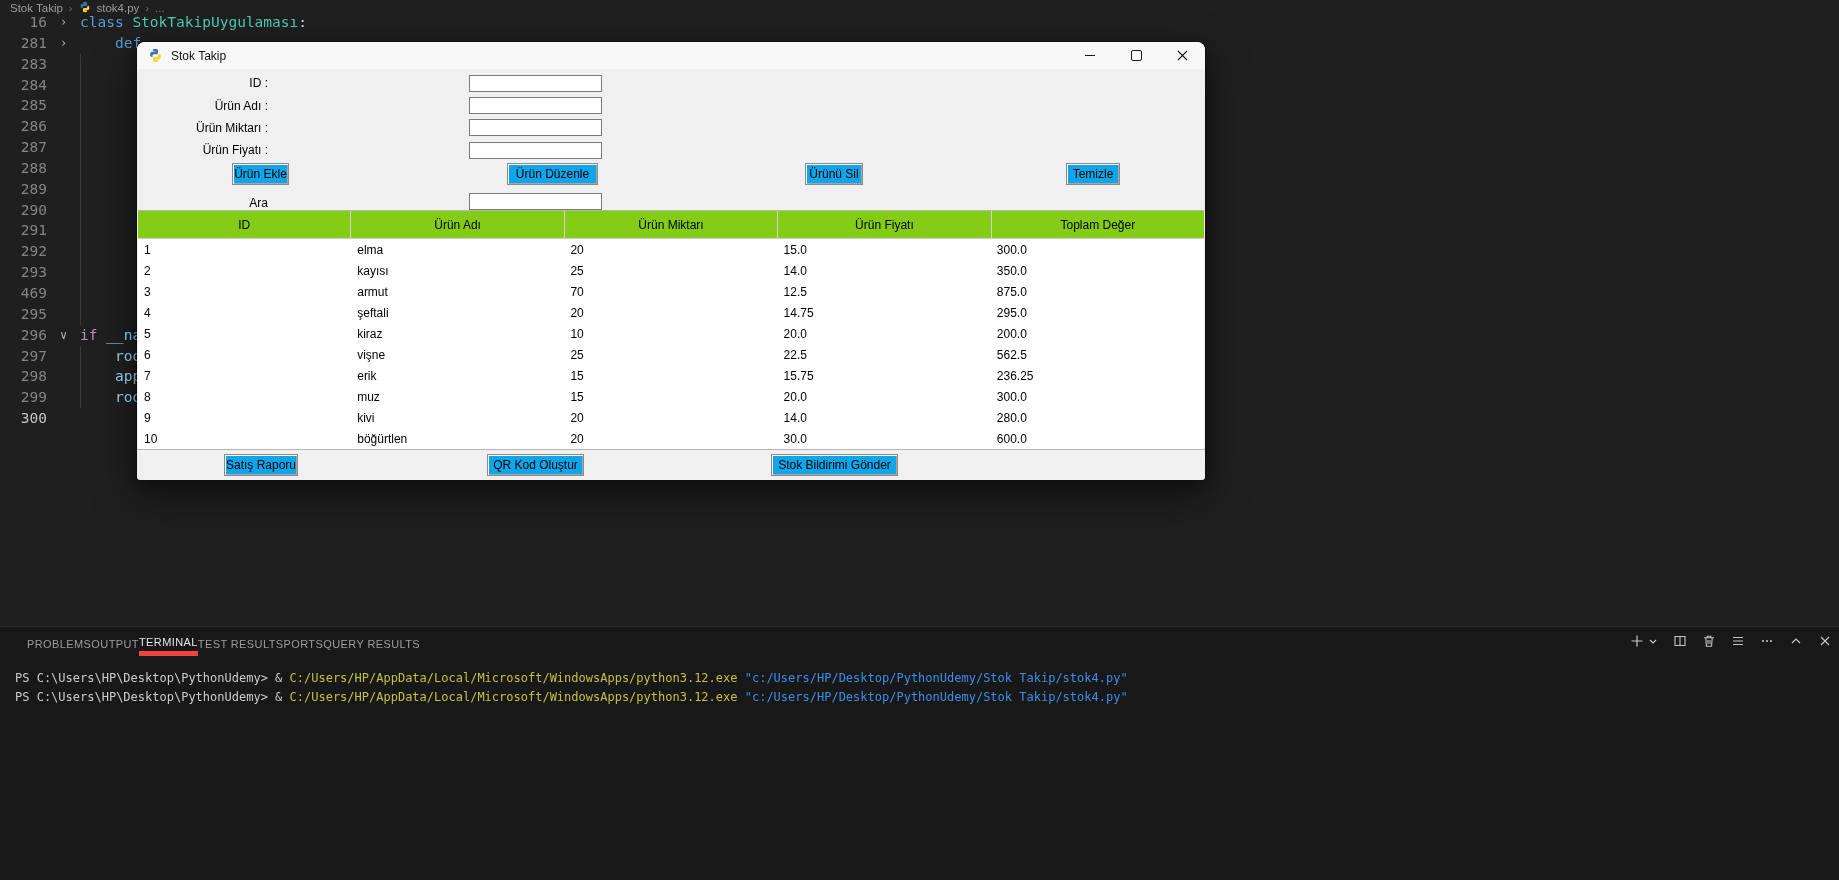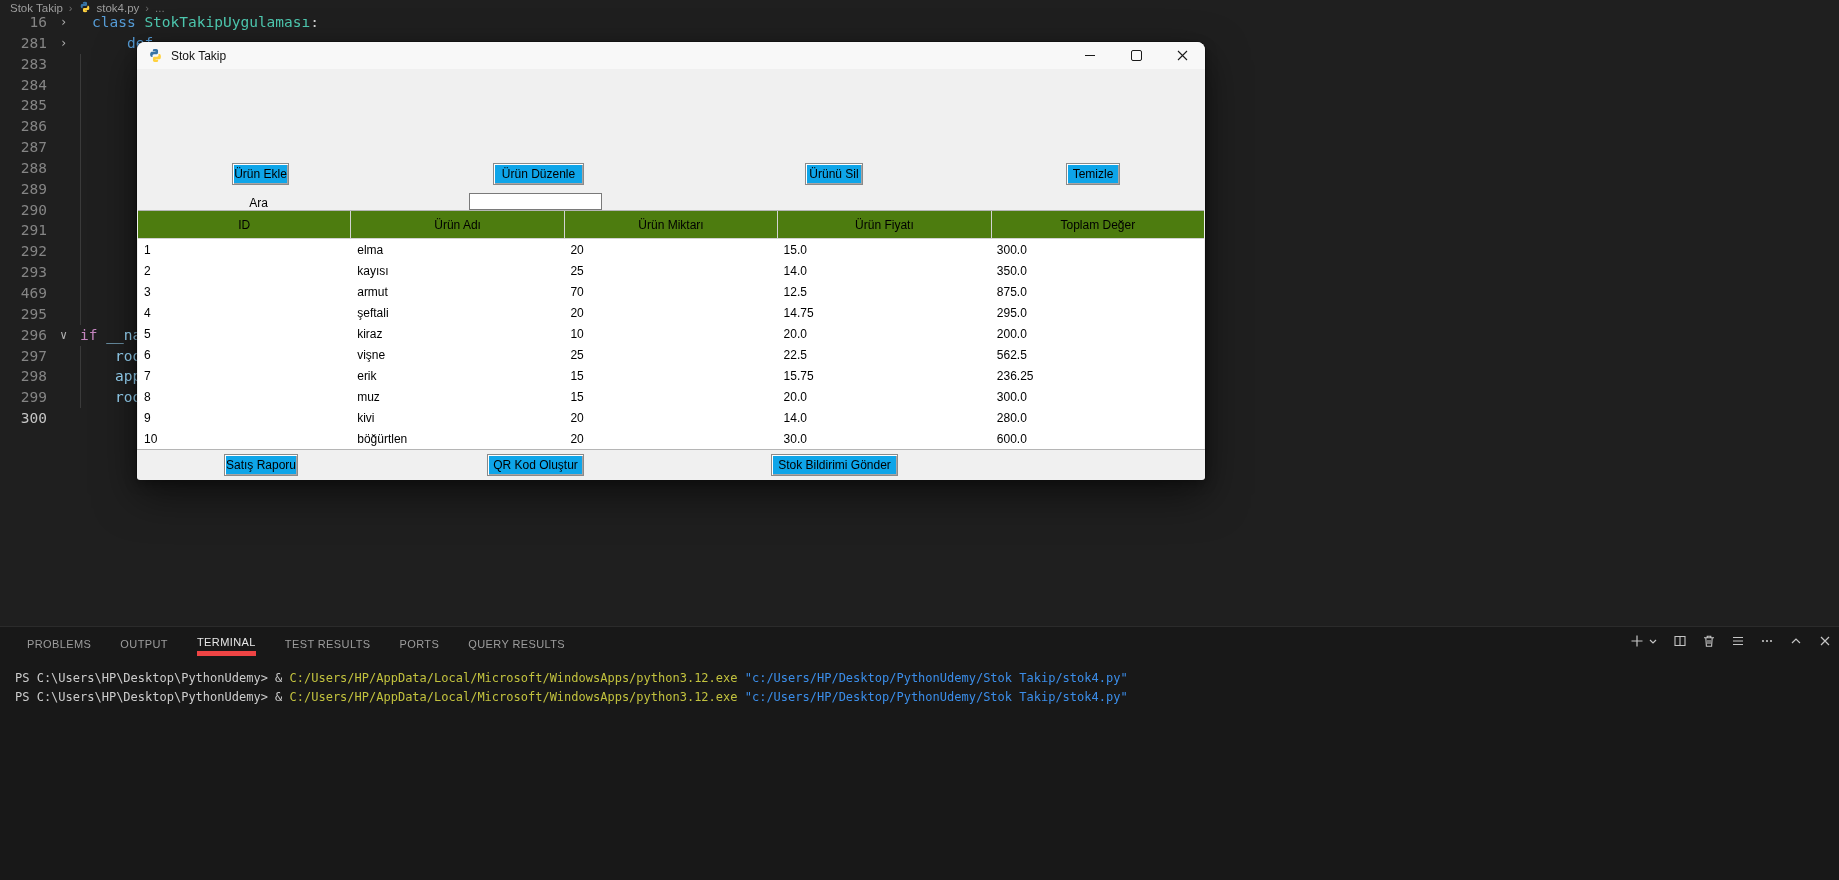--- a/index.html
+++ b/index.html
@@ -20,7 +20,7 @@
   .code-row.active .gutter{color:#c6c6c6;}
   .fold-col{width:33px;flex:none;text-align:center;color:#b0b0b0;font-size:12px;}
   .code-text{white-space:pre;color:var(--code-default,#d4d4d4);}
-  .tok-keyword{color:var(--kw,#569cd6);margin-left:12px;}
+  .tok-keyword{color:var(--kw,#569cd6);}
   .tok-class{color:var(--cls,#4ec9b0);}
   .tok-control{color:var(--ctrl,#c586c0);}
   .tok-variable{color:var(--var,#9cdcfe);}

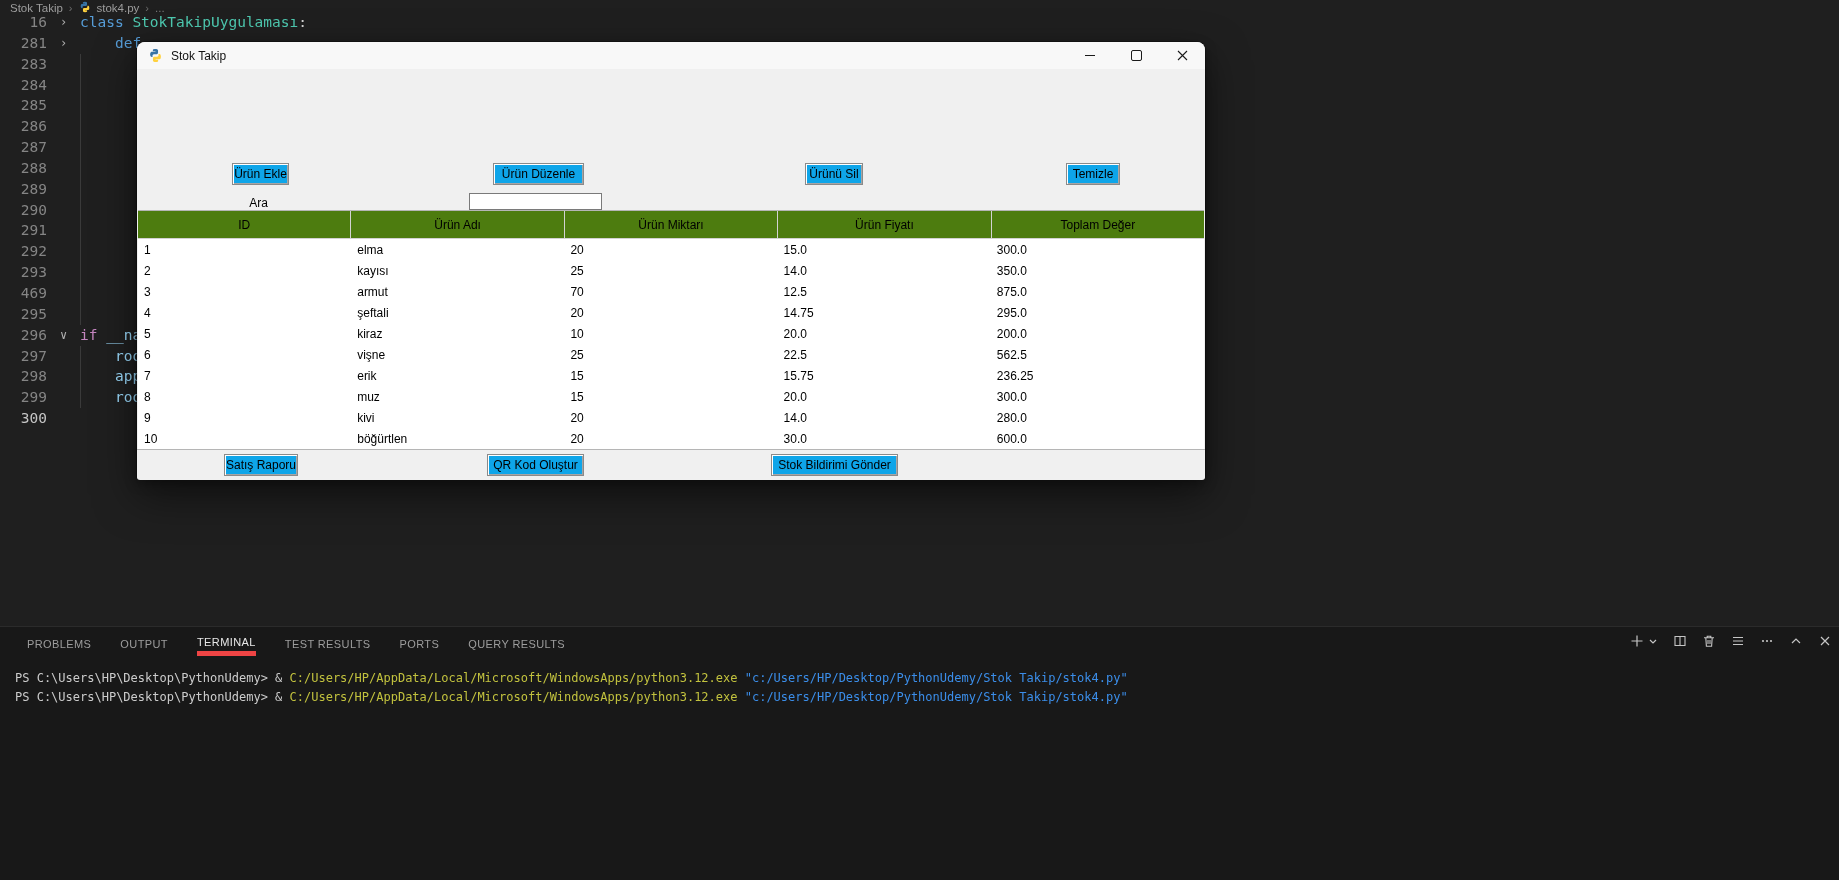--- a/index.html
+++ b/index.html
@@ -316,6 +316,27 @@
       </div>
     </div>
 
+    <div class="form-grid" id="form-fields">
+  <div class="field-row">
+    <span class="field-label">ID :</span>
+    <input class="field-input" style="">
+  </div>
+
+  <div class="field-row">
+    <span class="field-label">Ürün Adı :</span>
+    <input class="field-input" style="">
+  </div>
+
+  <div class="field-row">
+    <span class="field-label">Ürün Miktarı :</span>
+    <input class="field-input" style="">
+  </div>
+
+  <div class="field-row">
+    <span class="field-label">Ürün Fiyatı :</span>
+    <input class="field-input" style="">
+  </div>
+</div>
 
     <div class="tk-btn btn-add">Ürün Ekle</div>
     <div class="tk-btn btn-edit">Ürün Düzenle</div>

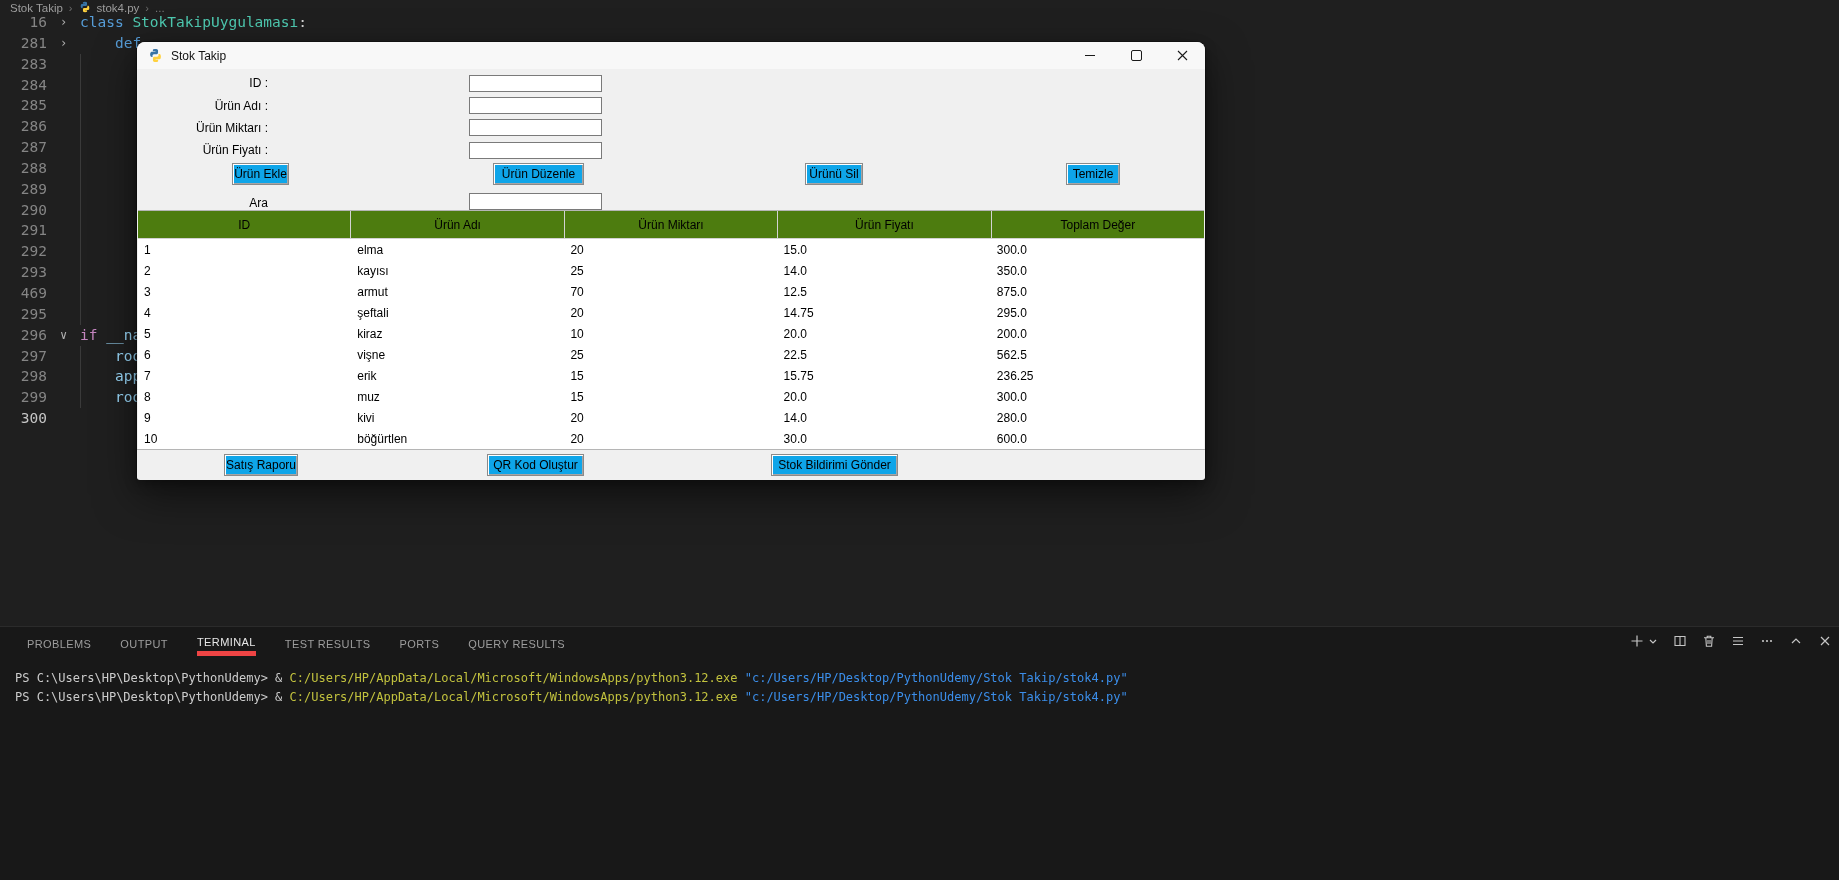--- a/index.html
+++ b/index.html
@@ -70,7 +70,7 @@
           font-size:12px;display:flex;align-items:center;justify-content:center;
           box-sizing:border-box;font-family:"Liberation Sans",sans-serif;cursor:default;}
   .btn-add{left:95px;top:121px;width:57px;}
-  .btn-edit{left:356px;top:121px;width:91px;}
+  .btn-edit{left:370px;top:121px;width:91px;}
   .btn-delete{left:668px;top:121px;width:58px;}
   .btn-clear{left:929px;top:121px;width:54px;}
 

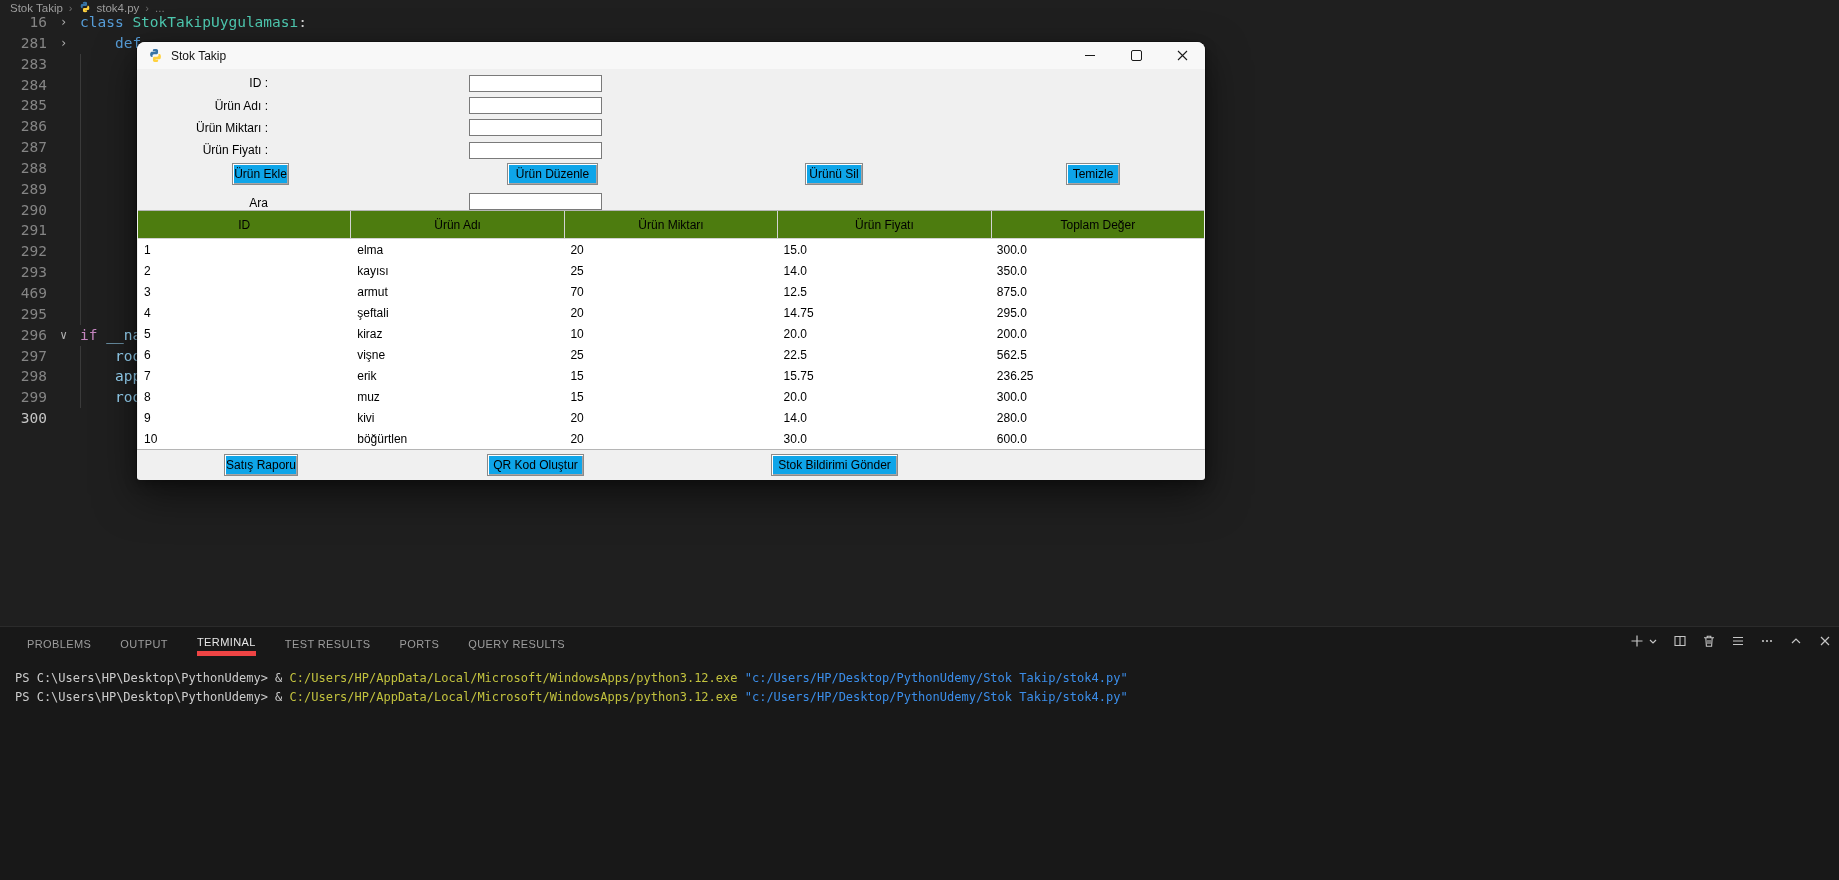--- a/index.html
+++ b/index.html
@@ -76,7 +76,7 @@
 
   .tk-table{position:absolute;top:168px;left:1px;width:1066px;background:#fff;
             border-top:1px solid #b5b5b5;}
-  .tbl-head{display:flex;height:27px;border-bottom:1px solid #d2d2d2;background:#4d7c0f;}
+  .tbl-head{display:flex;height:27px;border-bottom:1px solid #d2d2d2;background:#84cc16;}
   .tbl-th{flex:1;display:flex;align-items:center;justify-content:center;font-size:12px;
           border-right:1px solid #d2d2d2;box-sizing:border-box;}
   .tbl-th:last-child{border-right:none;}

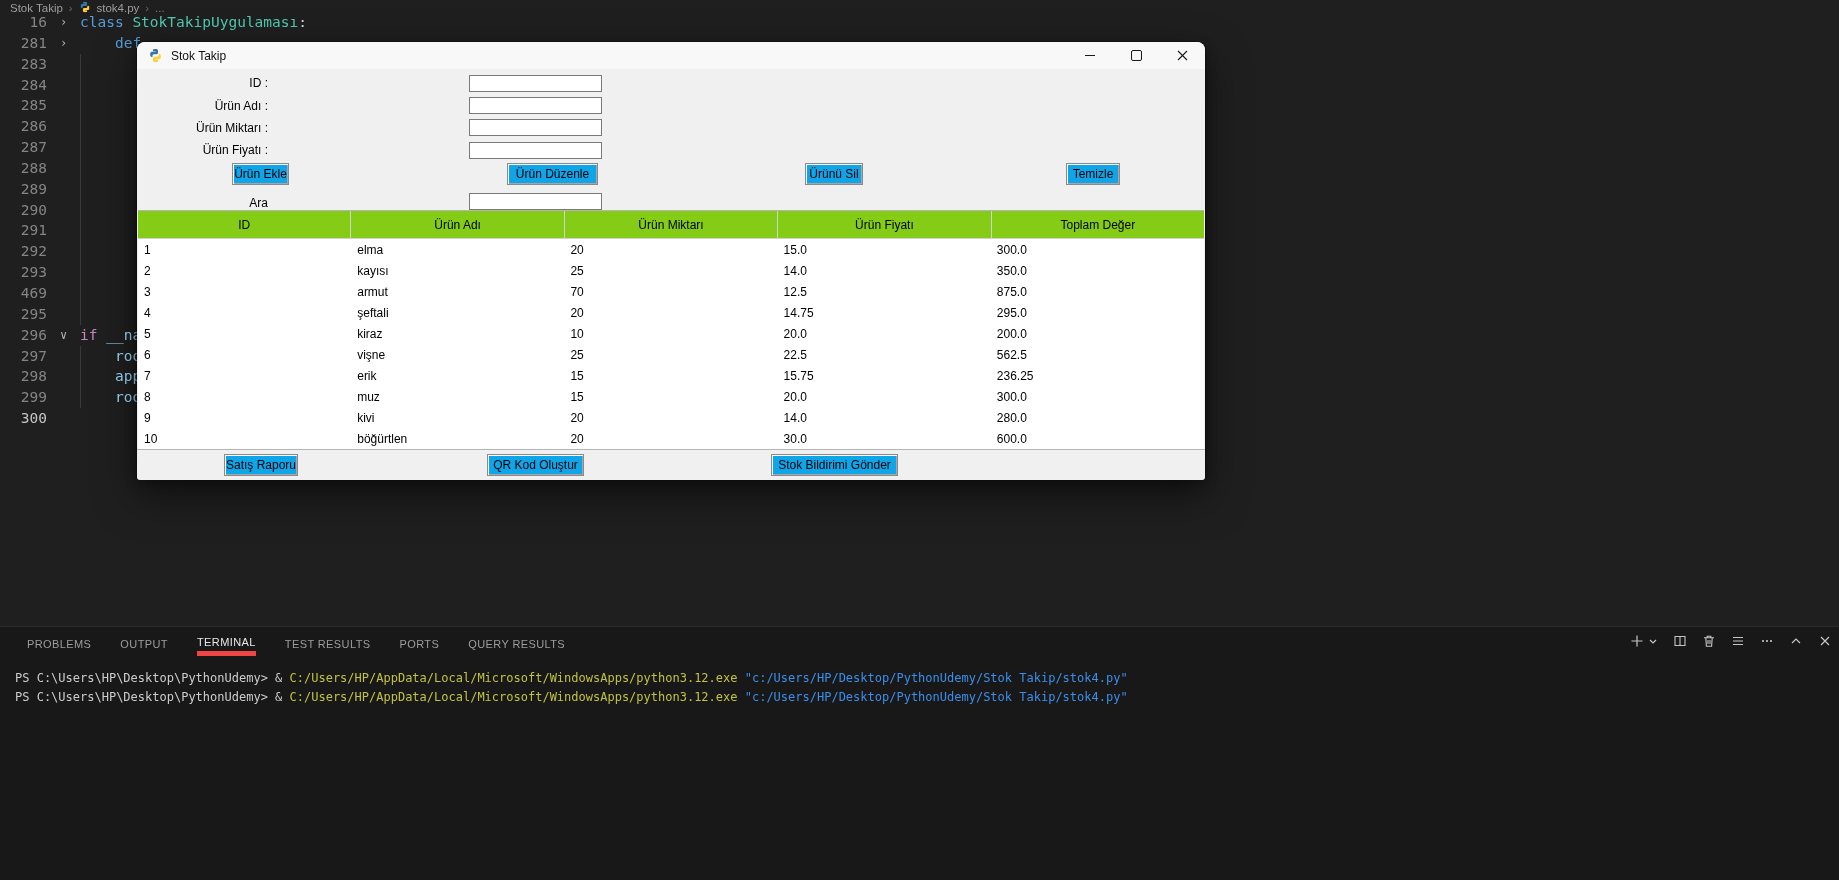--- a/index.html
+++ b/index.html
@@ -30,7 +30,7 @@
   
   .panel{position:absolute;left:0;top:626px;width:100%;height:254px;background:#181818;
          border-top:1px solid #2b2b2b;}
-  .panel-tabs{display:flex;align-items:center;gap:29px;padding-left:27px;height:32px;}
+  .panel-tabs{display:flex;align-items:center;padding-left:27px;height:32px;}
   .panel-tab{font-size:11px;letter-spacing:.4px;color:#9d9d9d;padding:5px 0 3px 0;cursor:default;}
   .panel-tab.active{color:#e7e7e7;border-bottom:5px solid #ef4444;}
   .panel-actions{position:absolute;top:6px;right:6px;display:flex;gap:13px;align-items:center;}

